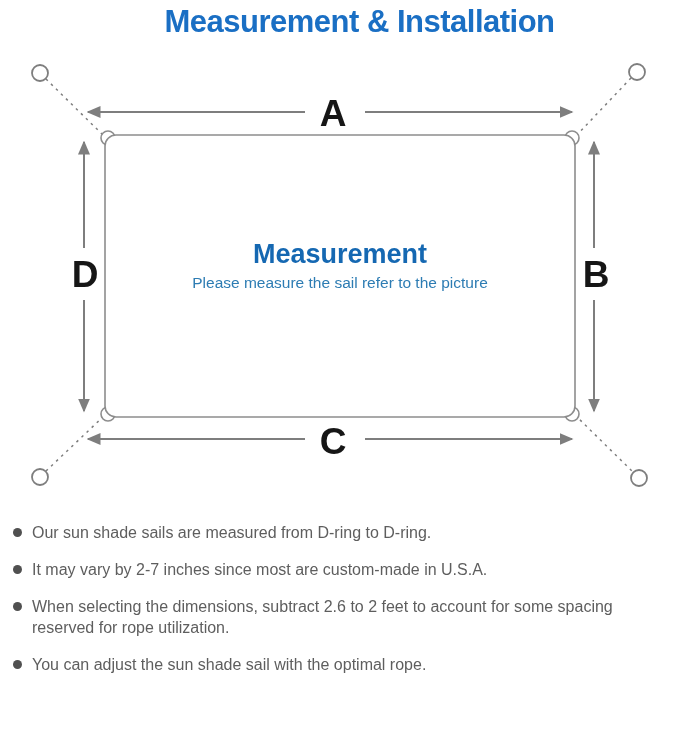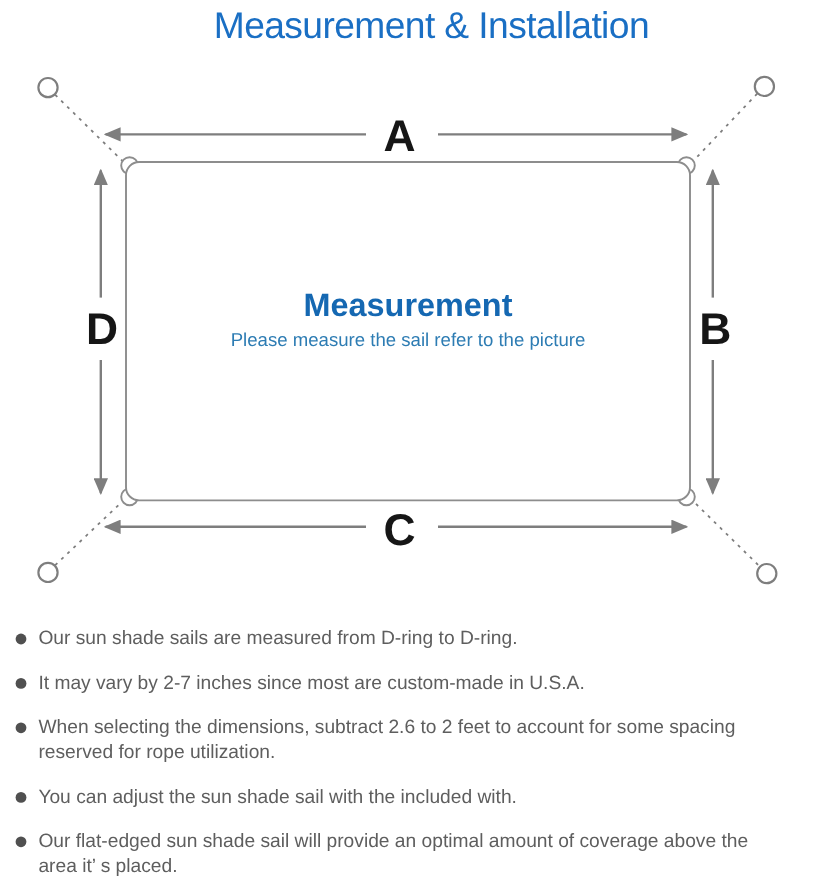--- a/index.html
+++ b/index.html
@@ -21,7 +21,7 @@
   .main-title{
     margin:0;height:50px;line-height:44px;
     text-align:center;
-    font-size:31px;font-weight:400;
+    font-size:31px;font-weight:700;
     color:var(--title_blue);
     letter-spacing:-0.5px;
     padding-left:40px;

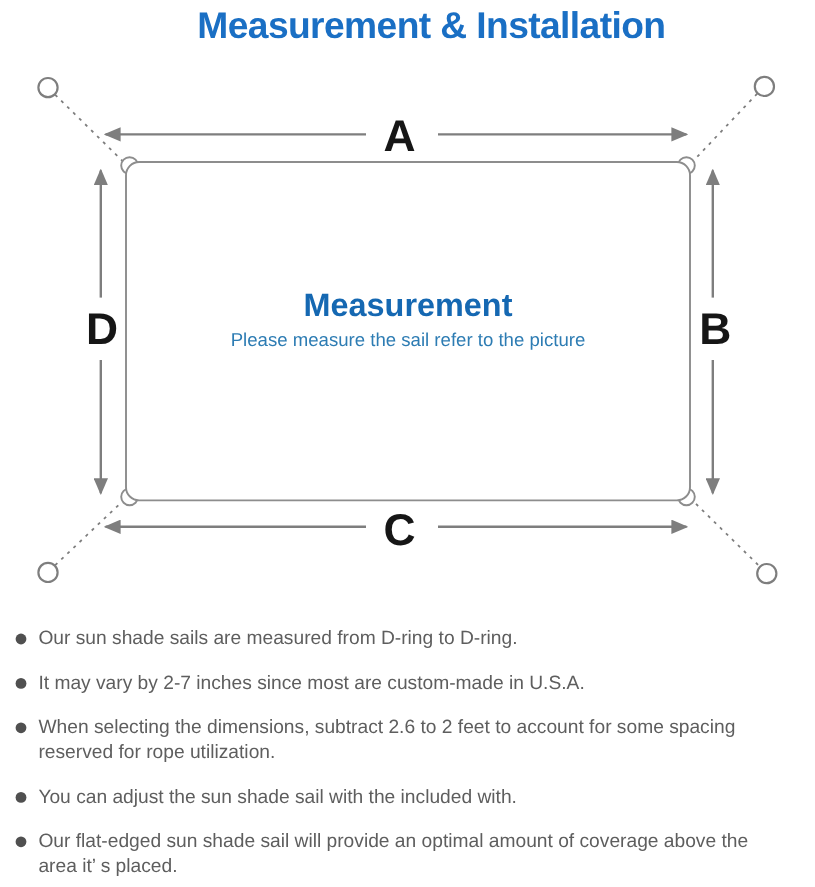--- a/index.html
+++ b/index.html
@@ -120,7 +120,7 @@
     </li>
     <li>
       <span class="dot"></span>
-      <span>You can adjust the sun shade sail with the included with.</span>
+      <span>You can adjust the sun shade sail with the optimal rope.</span>
     </li>
     <li>
       <span class="dot"></span>

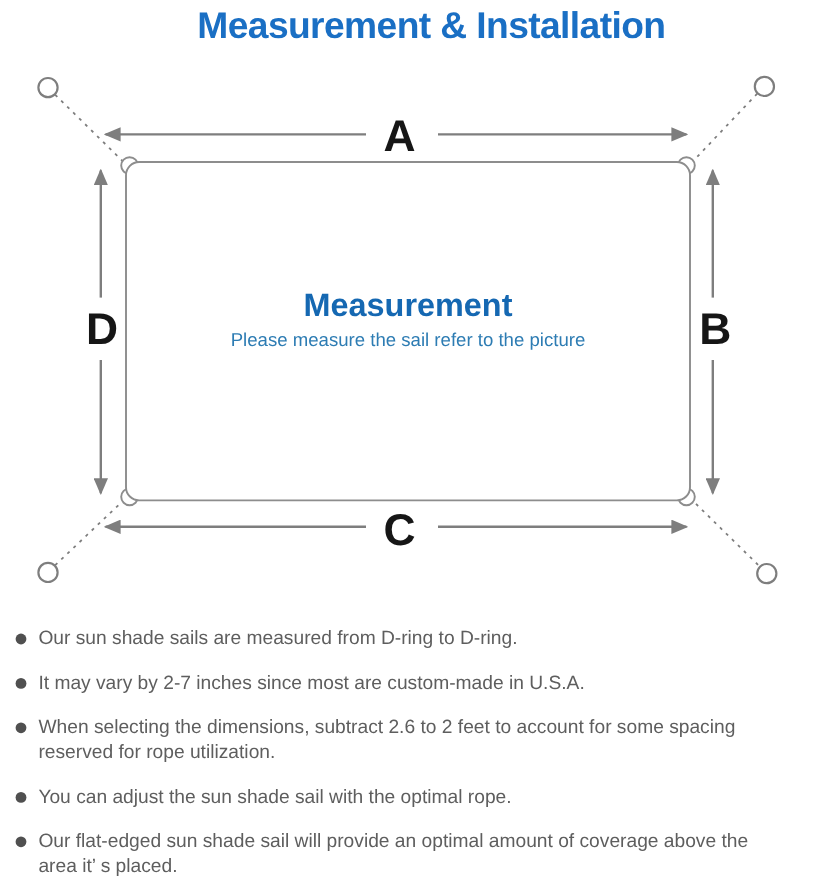--- a/index.html
+++ b/index.html
@@ -122,10 +122,6 @@
       <span class="dot"></span>
       <span>You can adjust the sun shade sail with the optimal rope.</span>
     </li>
-    <li>
-      <span class="dot"></span>
-      <span>Our flat-edged sun shade sail will provide an optimal amount of coverage above the area it’ s placed.</span>
-    </li>
   </ul>
 
 </div>

